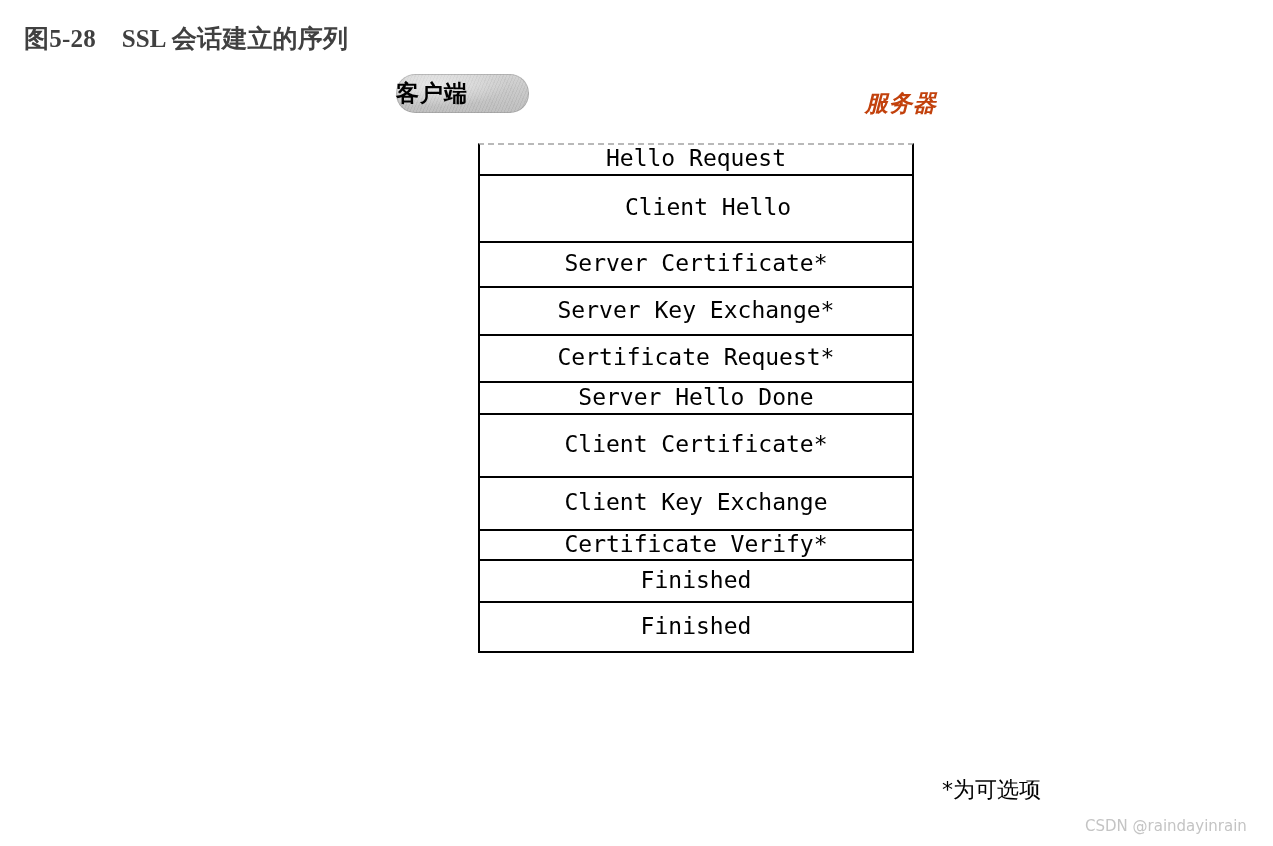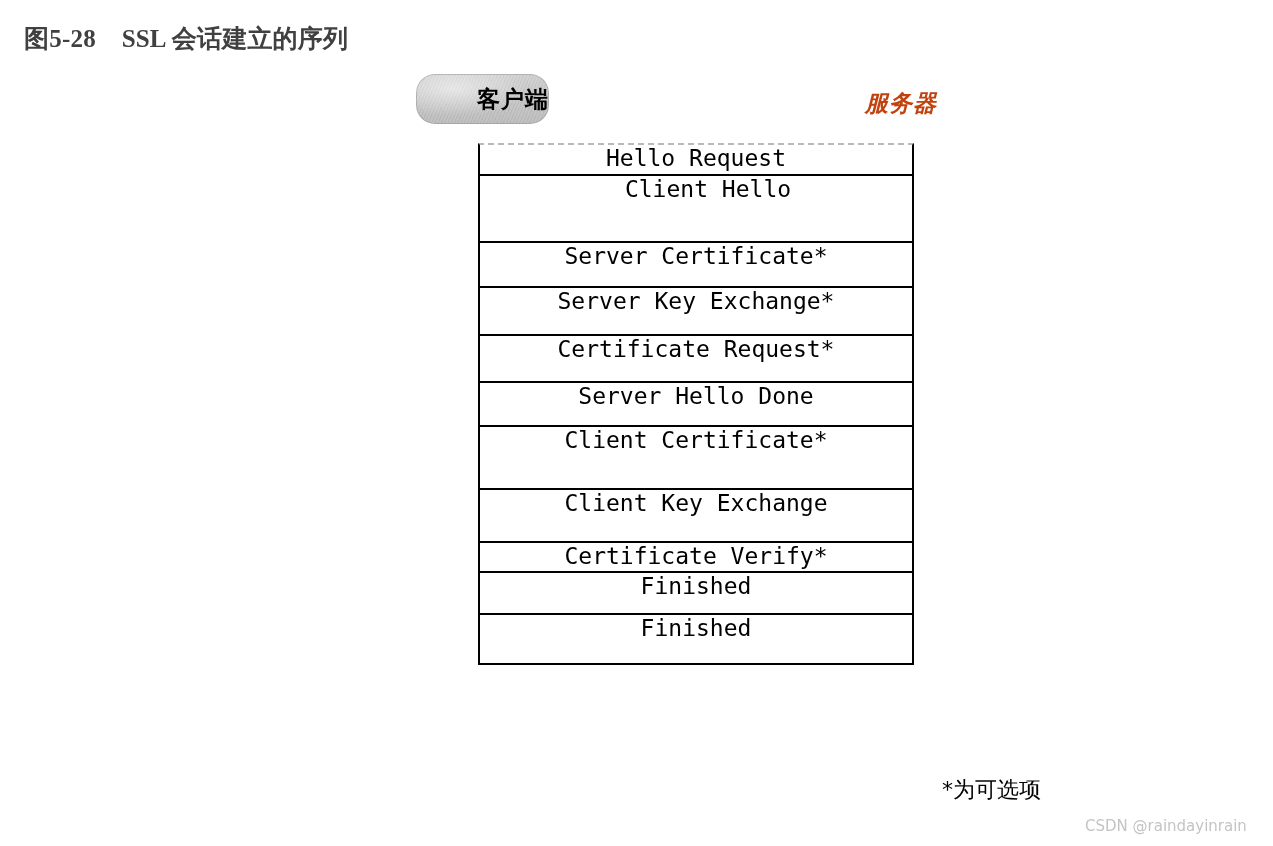--- a/index.html
+++ b/index.html
@@ -32,10 +32,10 @@
   
   #client-label {
     position: absolute;
-    left: 416px;
+    left: 396px;
     top: 74px;
     width: 133px;
-    height: 50px;
+    height: 39px;
     border-radius: 19px;
     background:
       radial-gradient(ellipse at 28% 30%, rgba(255,255,255,0.55) 0%, rgba(255,255,255,0) 55%),
@@ -44,7 +44,7 @@
     box-shadow: inset 0 0 0 1px rgba(140,140,140,0.45);
     display: flex;
     align-items: center;
-    justify-content: flex-end;
+    justify-content: flex-start;
   }
   #client-label-text {
     font-family: "DejaVu Sans", "Liberation Sans", sans-serif;

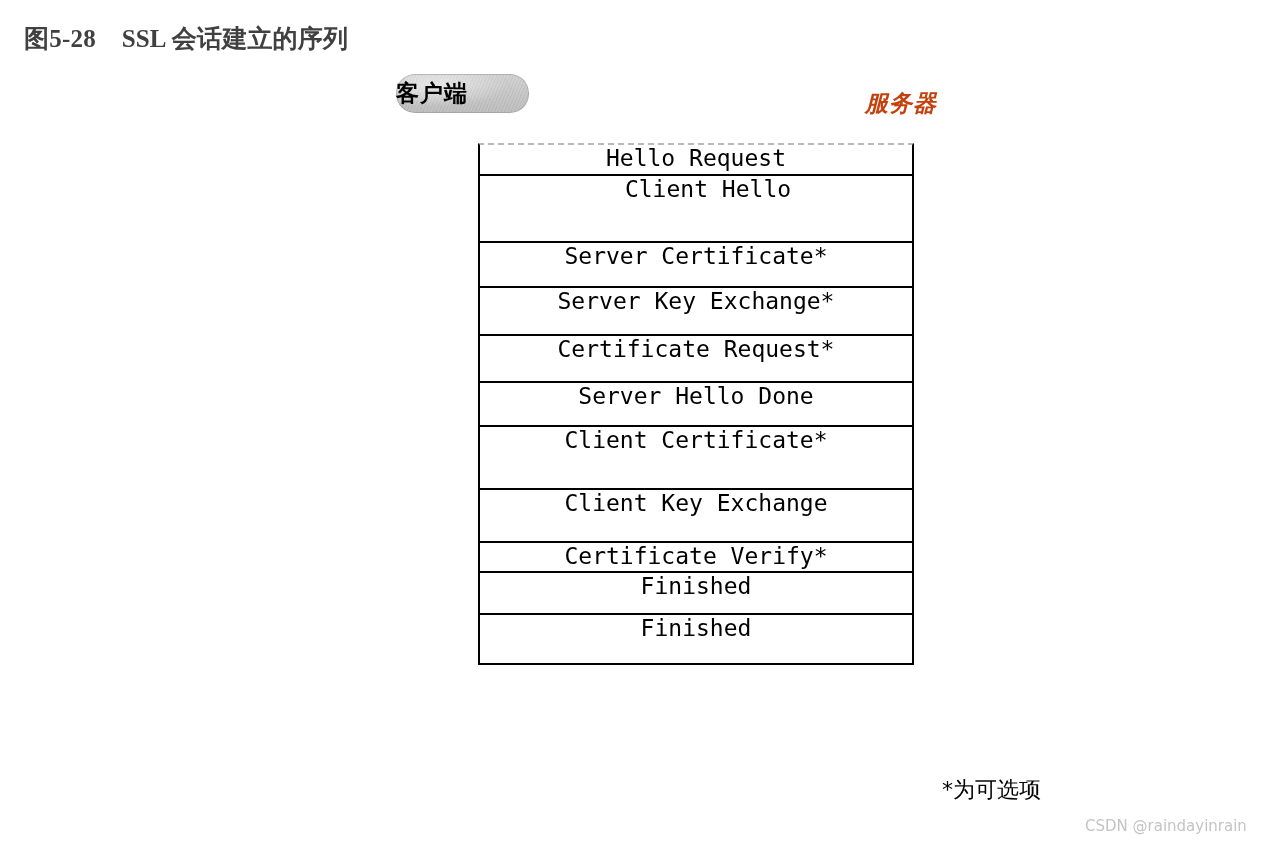--- a/index.html
+++ b/index.html
@@ -83,7 +83,7 @@
     box-sizing: border-box;
     border-bottom: 2px solid #000000;
     display: flex;
-    align-items: flex-start;
+    align-items: center;
     justify-content: center;
     overflow: hidden;
   }

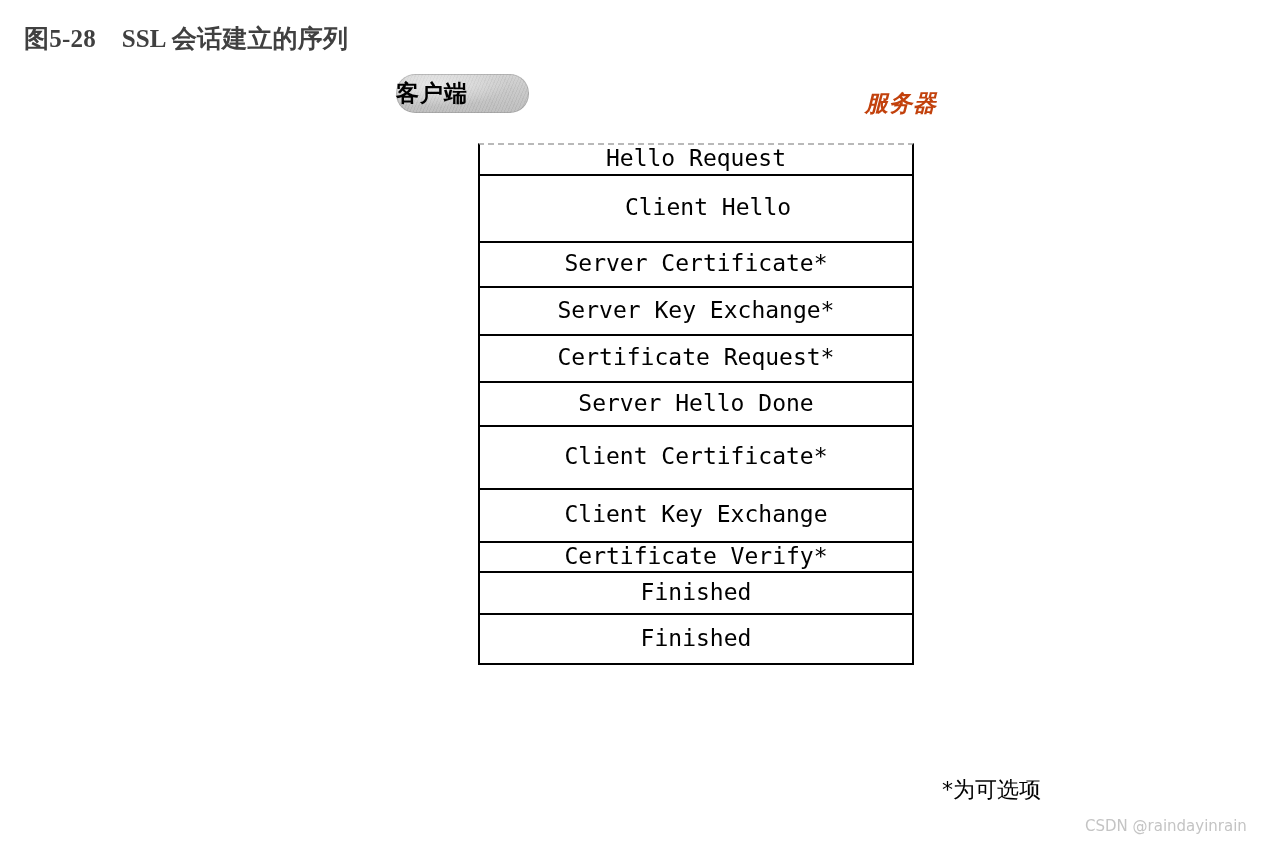--- a/index.html
+++ b/index.html
@@ -147,7 +147,7 @@
     <div class="msg-row" style="height: 47px;">
       <span class="msg-text">Certificate Request*</span>
     </div>
-    <div class="msg-row" style="height: 44px;">
+    <div class="msg-row" style="height: 32px;">
       <span class="msg-text">Server Hello Done</span>
     </div>
     <div class="msg-row" style="height: 63px;">

